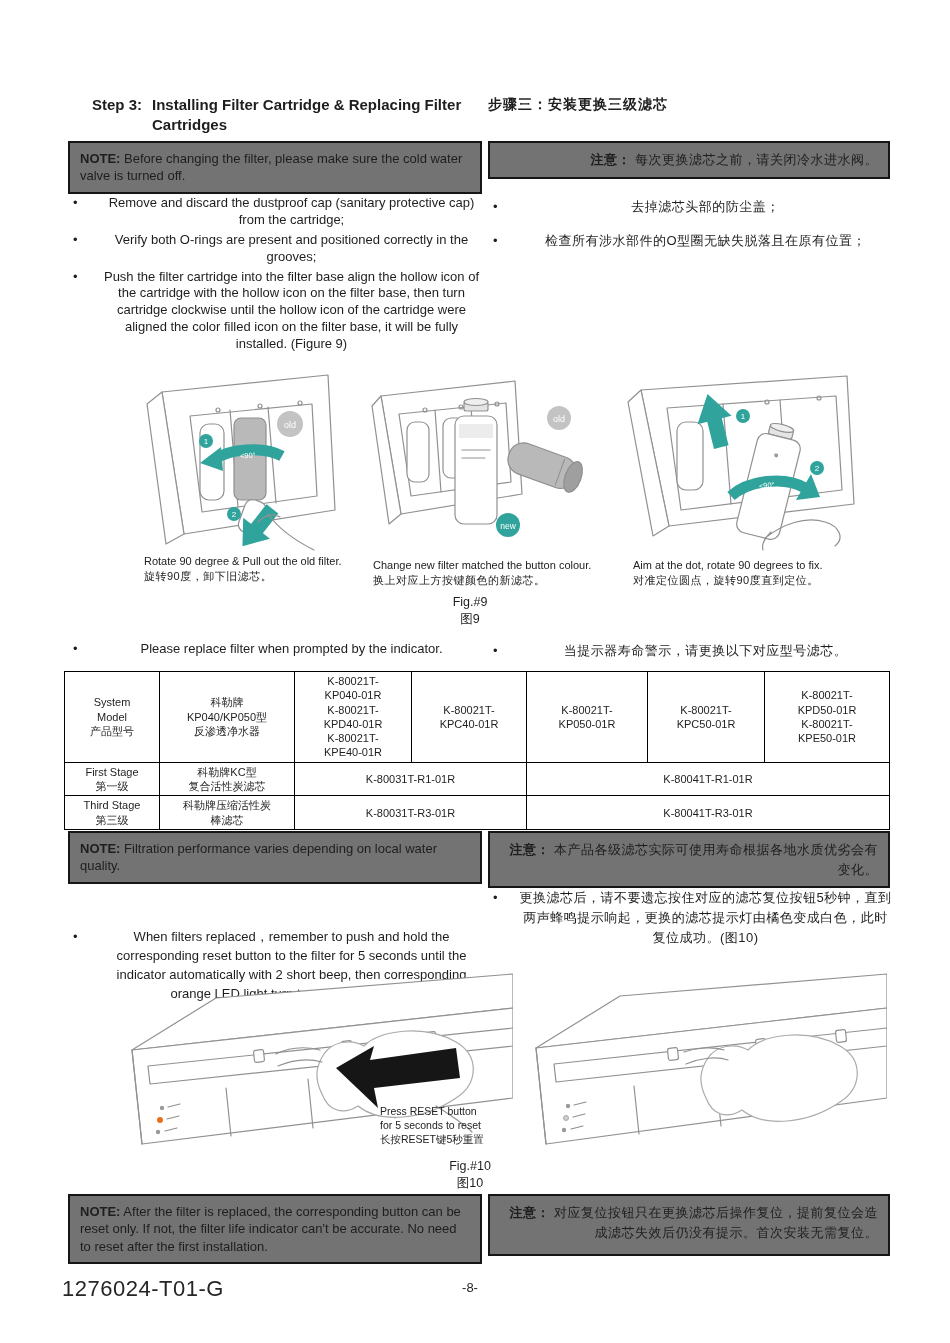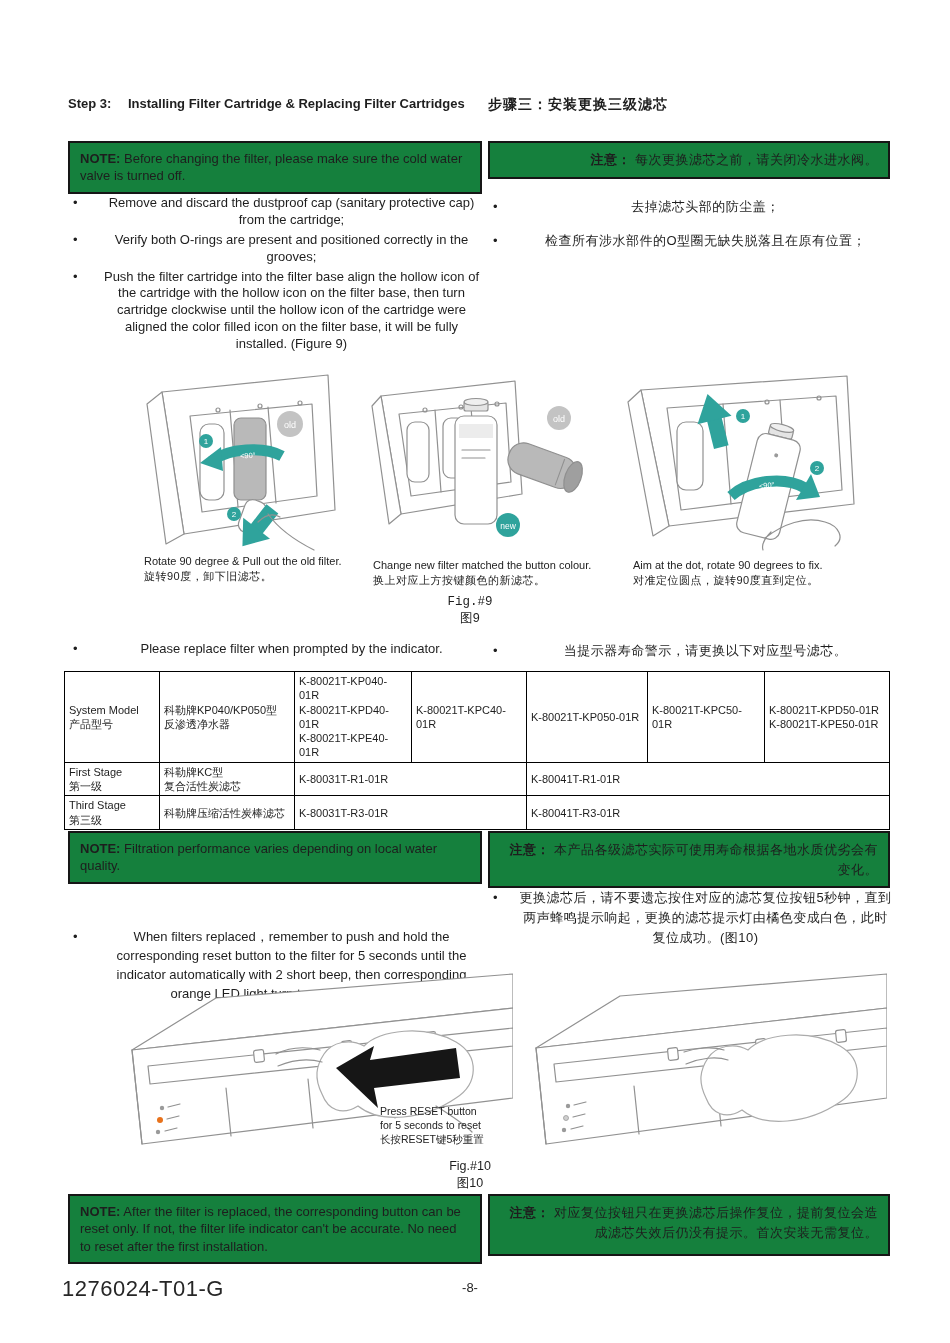--- a/index.html
+++ b/index.html
@@ -8,7 +8,7 @@
   .abs{position:absolute;}
 
   
-  .h-en{font-weight:bold;font-size:13px;line-height:1.35;display:flex;}
+  .h-en{font-weight:bold;font-size:15px;line-height:1.35;display:flex;margin-left:24px;}
   .h-en .lbl{flex:none;width:60px;}
   .h-zh{font-weight:bold;font-size:14px;letter-spacing:1px;}
 

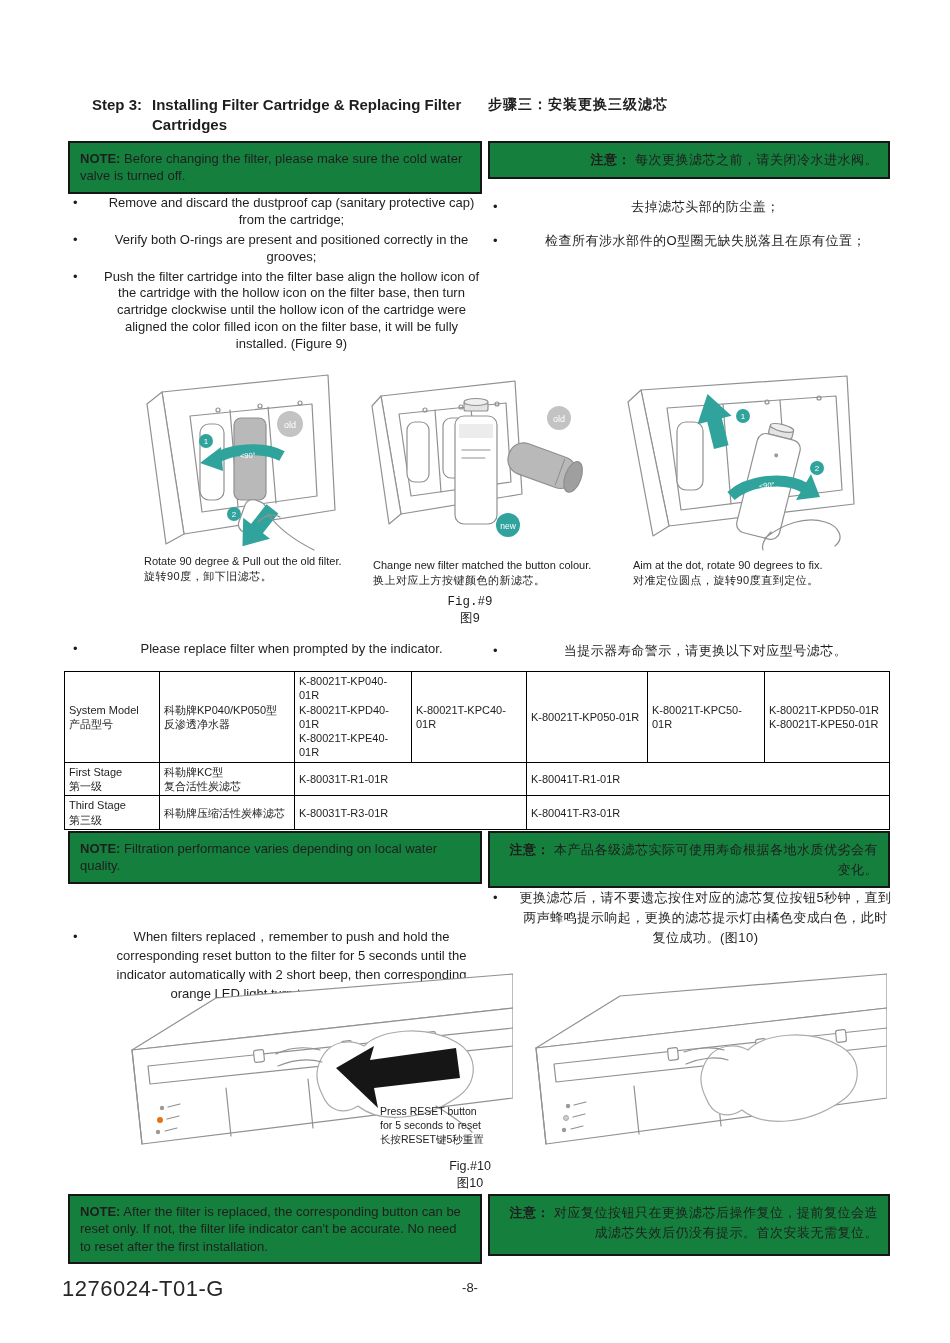--- a/index.html
+++ b/index.html
@@ -13,7 +13,7 @@
   .h-zh{font-weight:bold;font-size:14px;letter-spacing:1px;}
 
   
-  .note{border:2px solid #161616;padding:7px 10px;font-size:13px;line-height:1.34;background:#15803d;}
+  .note{border:2px solid #161616;padding:7px 10px;font-size:13px;line-height:1.34;background:#737373;}
   .note .b{font-weight:bold;}
   .note.zh{letter-spacing:0.5px;line-height:1.5;text-align:right;}
 

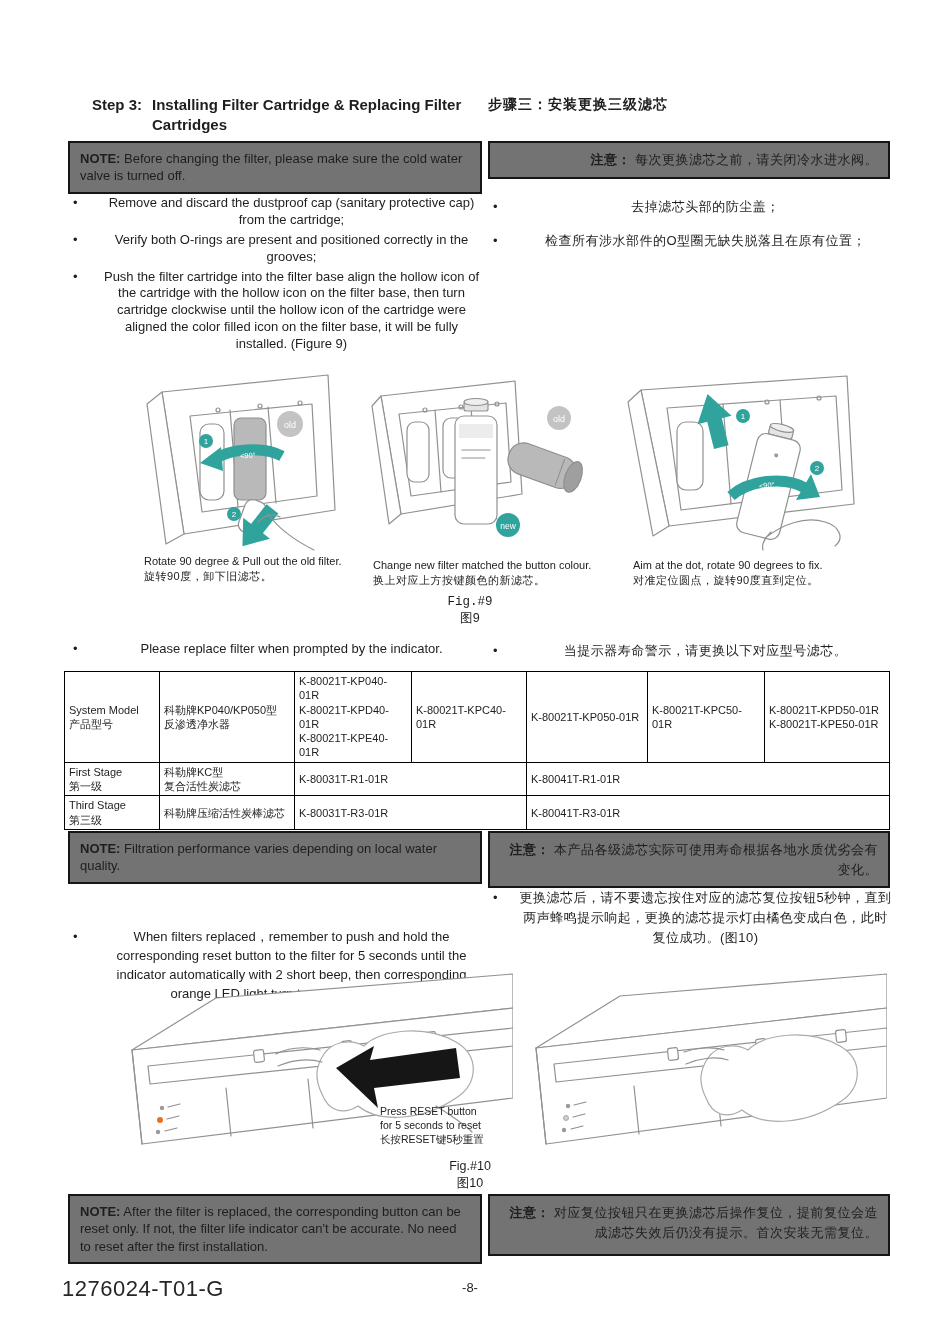--- a/index.html
+++ b/index.html
@@ -220,7 +220,7 @@
     </div>
   </div>
 
-  <div class="abs figlabel" style="left:420px;top:594px;width:100px;font-family:Liberation Mono, monospace;">
+  <div class="abs figlabel" style="left:420px;top:594px;width:100px;">
     <div>Fig.#9</div>
     <div>图9</div>
   </div>

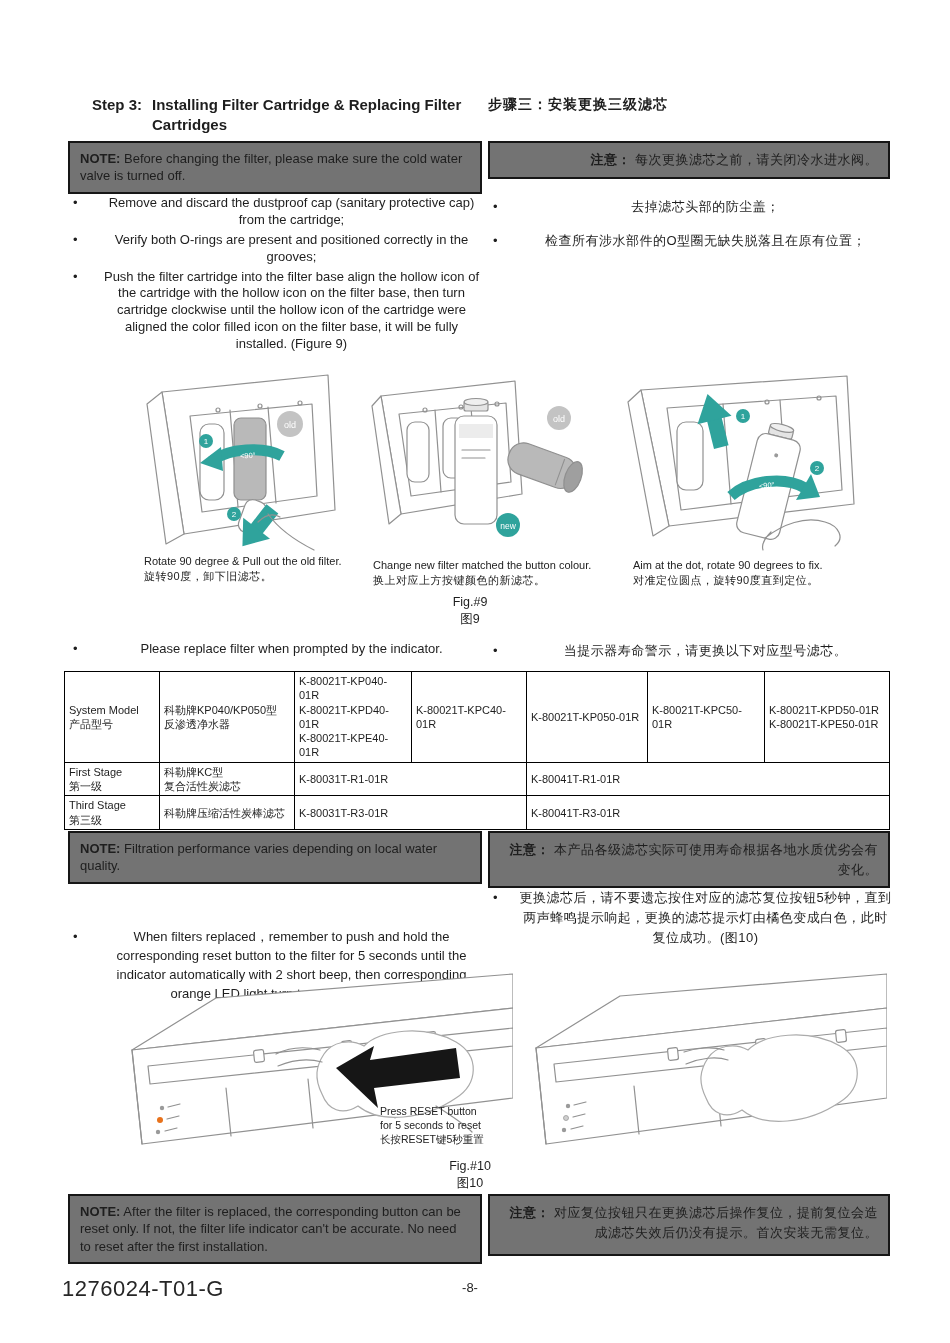--- a/index.html
+++ b/index.html
@@ -34,8 +34,8 @@
 
   
   table.parts{border-collapse:collapse;table-layout:fixed;width:825px;background:#fff;}
-  table.parts td{border:1.6px solid #000;text-align:left;vertical-align:middle;
-                 font-size:11px;line-height:1.3;padding:2px 4px;white-space:pre-line;}
+  table.parts td{border:1.6px solid #000;text-align:center;vertical-align:middle;
+                 font-size:11px;line-height:1.3;padding:2px 18px;white-space:pre-line;}
 
   
   .footer-doc{font-size:22px;color:#262626;letter-spacing:0.5px;}

